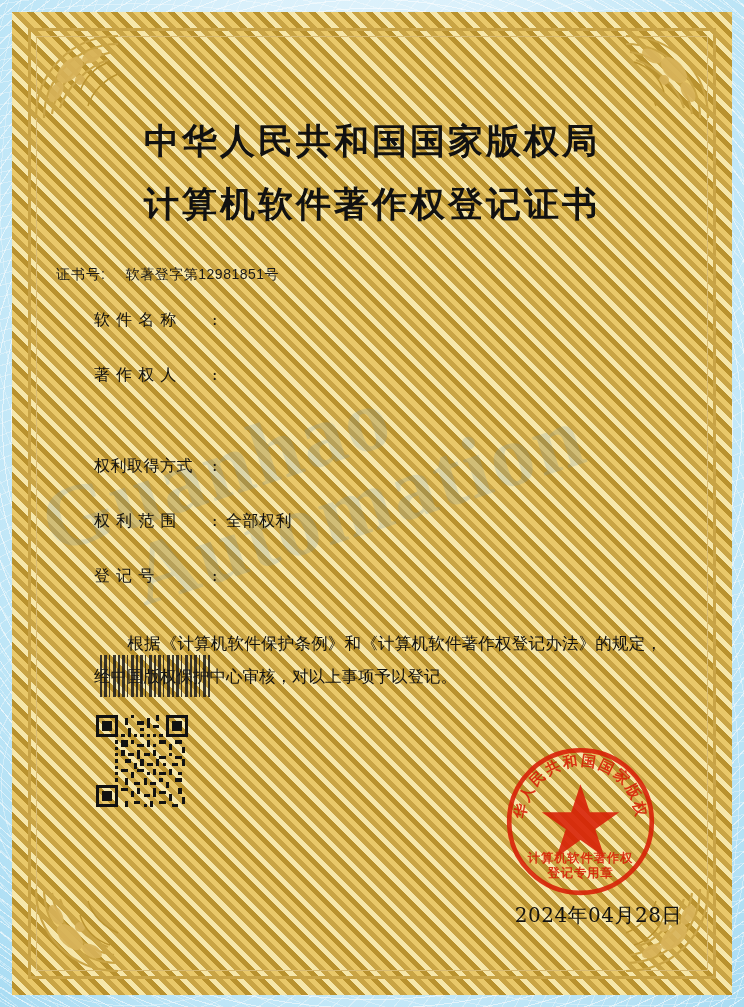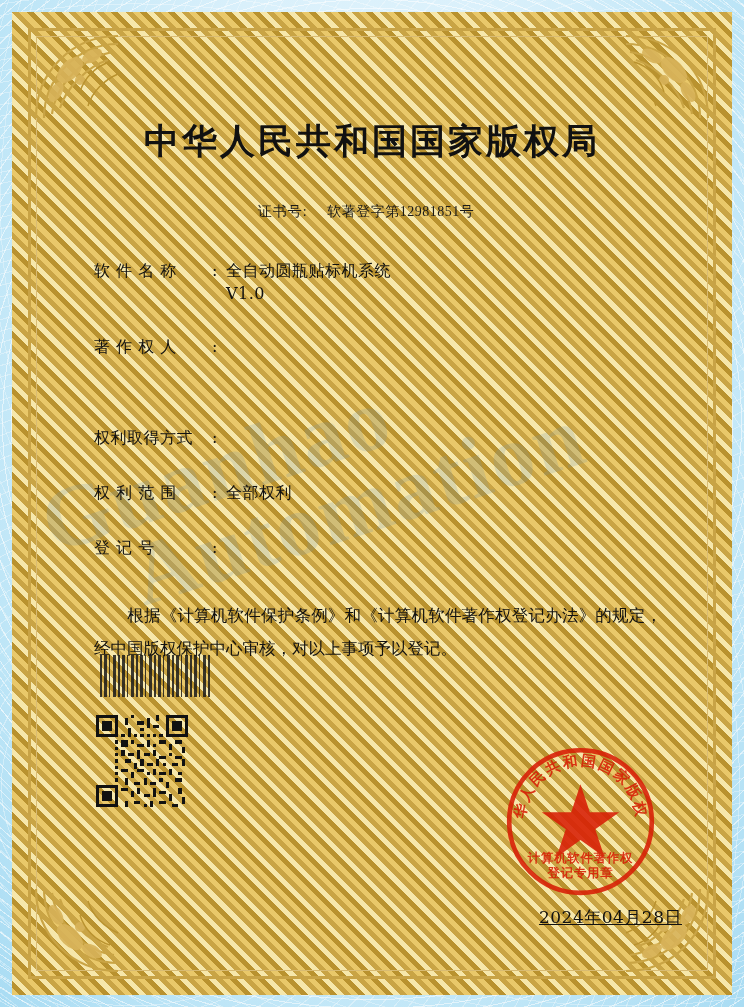--- a/index.html
+++ b/index.html
@@ -329,6 +329,7 @@
 
     <div class="title-block">
       <div class="title-line1">中华人民共和国国家版权局</div>
+      <div class="title-line2">计算机软件著作权登记证书</div>
     </div>
 
     <div class="cert-no">

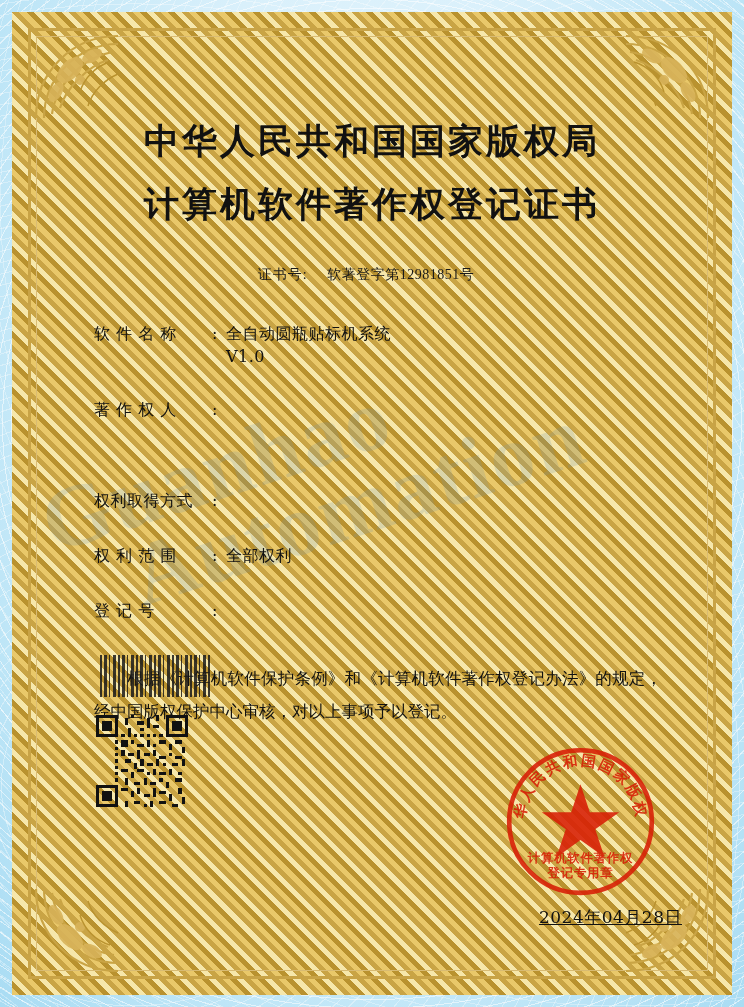--- a/index.html
+++ b/index.html
@@ -128,11 +128,11 @@
 
   .cert-no {
     margin-top: 38px;
-    text-align: center;
+    text-align: left;
     padding-right: 12px;
     font-size: 14px;
     color: #1a1a1a;
-    font-family: Liberation Serif, serif;
+    font-family: Liberation Sans, sans-serif;
   }
   .cert-no .label { letter-spacing: 1px; }
   .cert-no .value { margin-left: 16px; letter-spacing: 0.5px; }

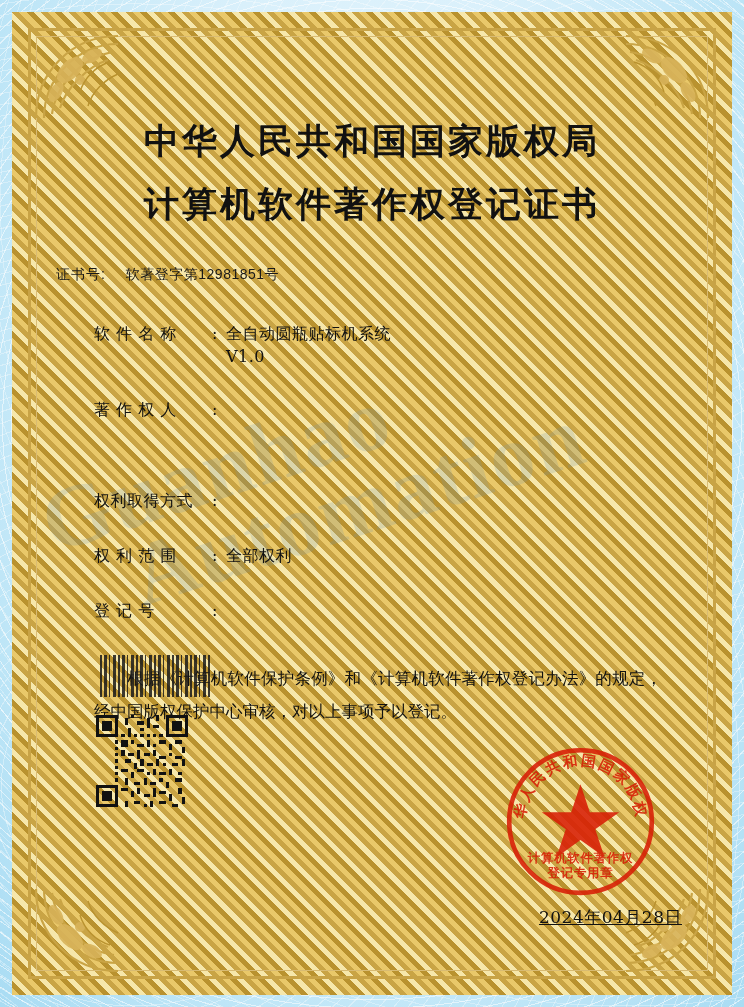--- a/index.html
+++ b/index.html
@@ -138,7 +138,7 @@
   .cert-no .value { margin-left: 16px; letter-spacing: 0.5px; }
 
   .fields {
-    margin-top: 40px;
+    margin-top: 26px;
     padding-left: 38px;
     font-size: 16px;
     color: #111111;

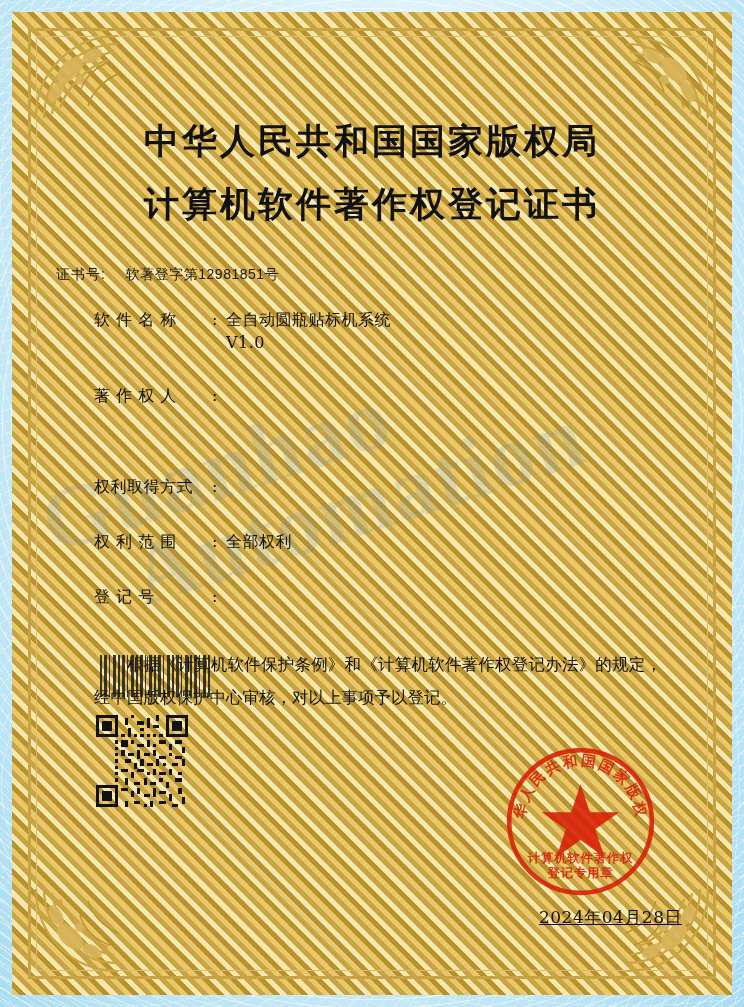--- a/index.html
+++ b/index.html
@@ -342,10 +342,6 @@
       <div class="field-row">
         <div class="field-label">软 件 名 称</div>
         <div class="field-colon">:</div>
-        <div class="field-value">
-          <span>全自动圆瓶贴标机系统</span>
-          <span class="sub">V1.0</span>
-        </div>
       </div>
 
       <div class="gap-2"></div>

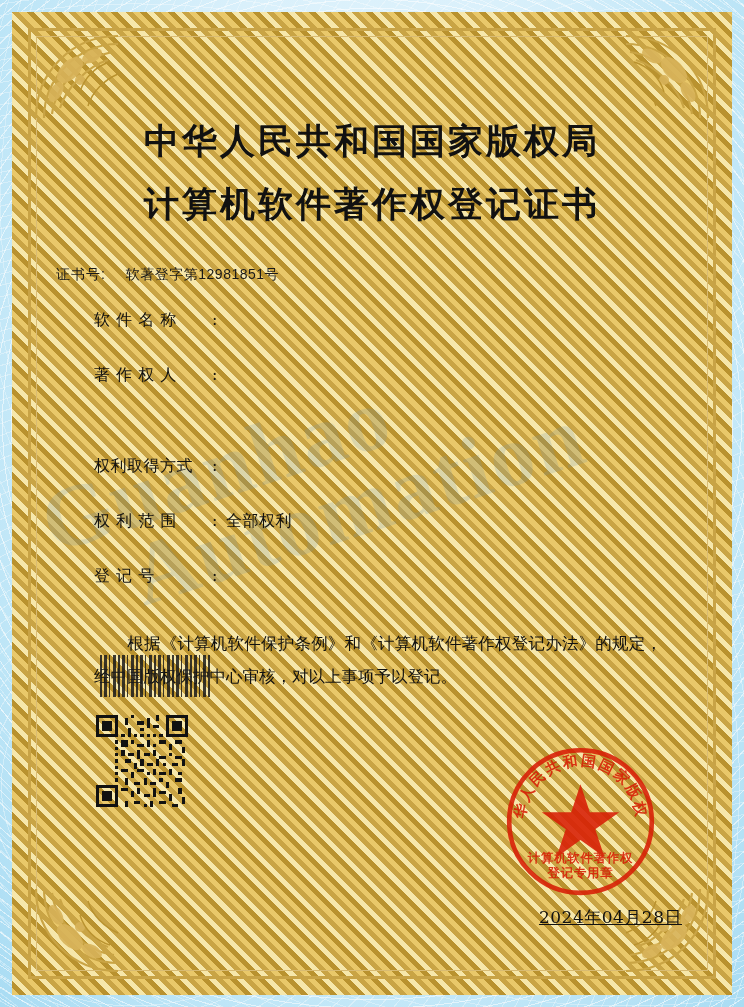--- a/index.html
+++ b/index.html
@@ -221,11 +221,10 @@
     position: absolute;
     right: 62px;
     bottom: 78px;
-    font-size: 17px;
+    font-size: 20px;
     color: #111111;
     letter-spacing: 0.5px;
     font-family: "DejaVu Serif", serif;
-    text-decoration: underline;
   }
 </style>
 </head>

